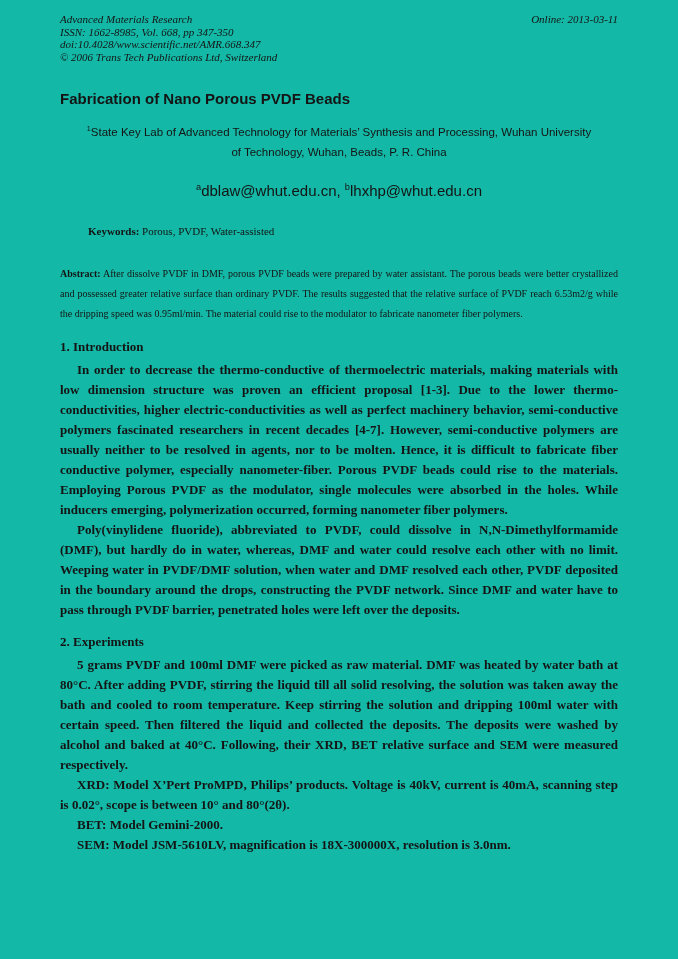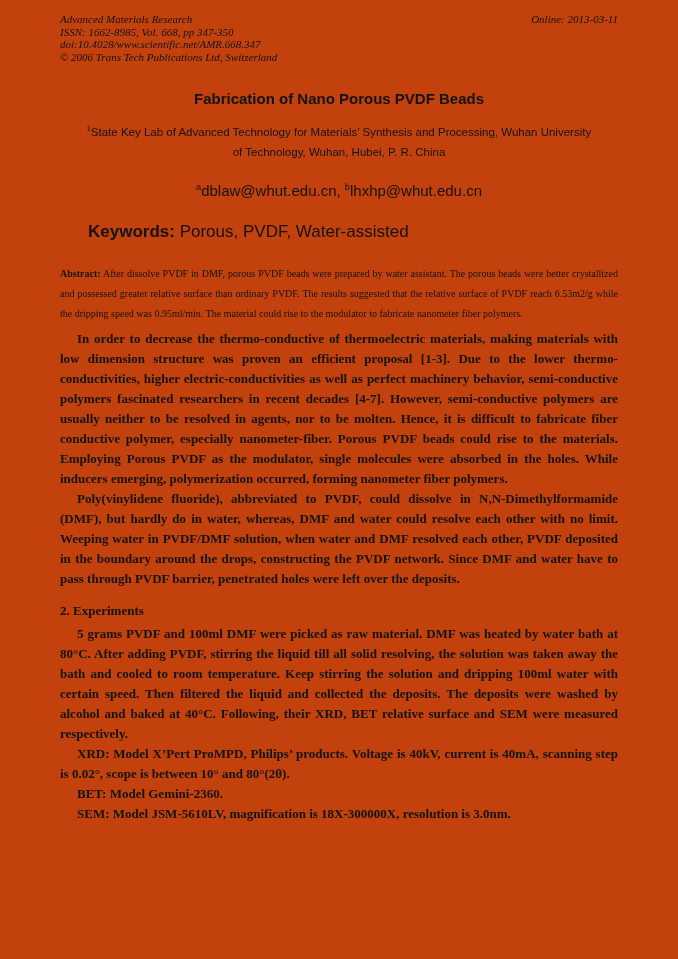--- a/index.html
+++ b/index.html
@@ -7,7 +7,7 @@
   .page {
     width: 678px;
     height: 959px;
-    background: #c2410c;
+    background: #14b8a6;
     color: #141414;
     font-family: "Liberation Serif", serif;
     overflow: hidden;

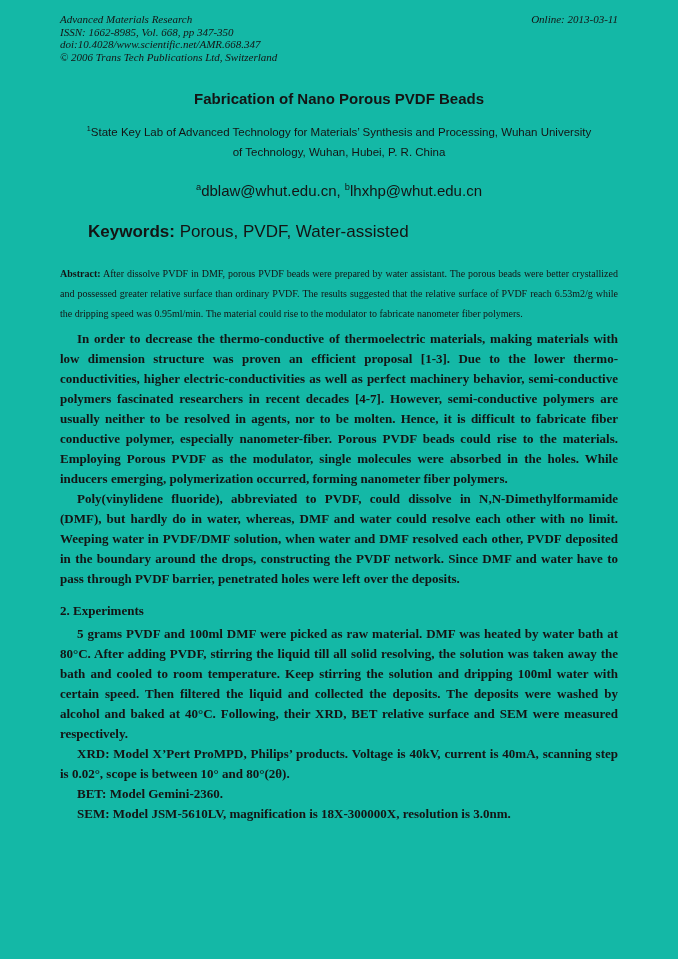--- a/index.html
+++ b/index.html
@@ -31,7 +31,6 @@
   
   .title {
     margin-top: 26px;
-    text-align: center;
     font-family: "Liberation Sans", sans-serif;
     font-weight: bold;
     font-size: 15px;

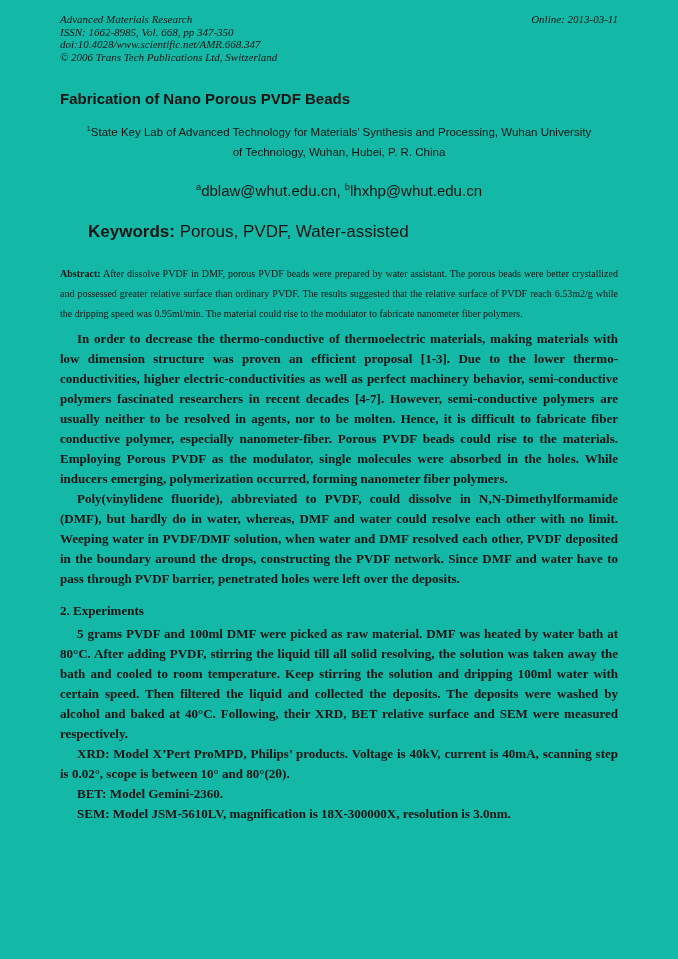--- a/index.html
+++ b/index.html
@@ -114,7 +114,7 @@
     <div class="title">Fabrication of Nano Porous PVDF Beads</div>
 
 
-    <div class="affiliation"><sup>1</sup><span>State Key Lab of Advanced Technology for Materials’ Synthesis and Processing, Wuhan University</span><br><span>of Technology, Wuhan, Hubei, P. R. China</span></div>
+    <div class="affiliation"><sup>1</sup><span>State Key Lab of Advanced Technology for Materials’ Synthesis and Processing, Wuhan University</span><br><span>of Technology, Wuhan, Beads, P. R. China</span></div>
 
     <div class="emails"><sup>a</sup><span>dblaw@whut.edu.cn,</span> <sup>b</sup><span>lhxhp@whut.edu.cn</span></div>
 

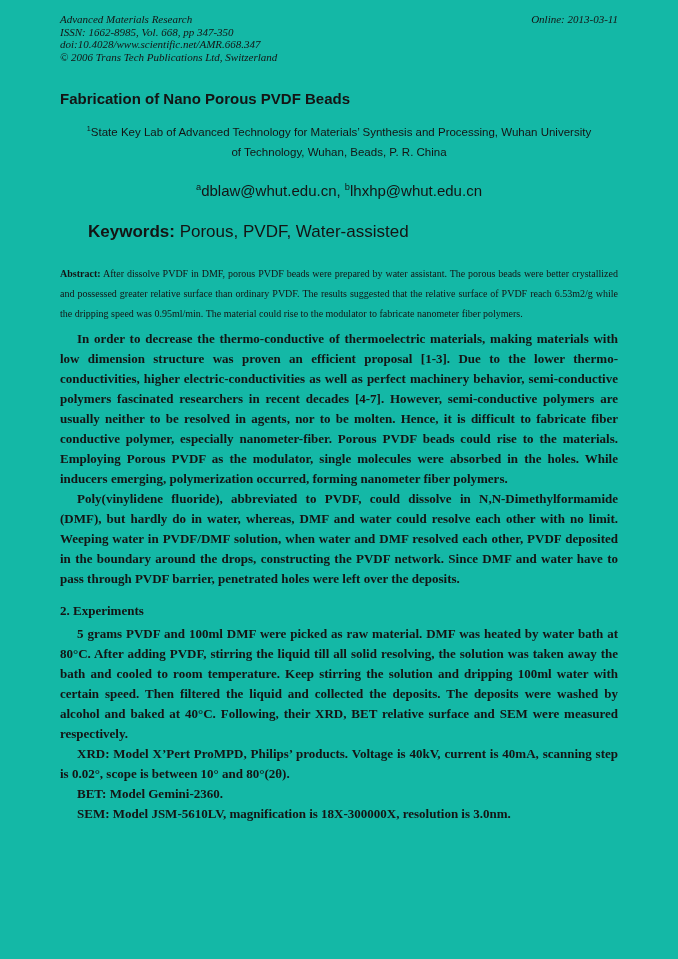--- a/index.html
+++ b/index.html
@@ -65,8 +65,8 @@
   
   .keywords {
     margin-top: 26px;
-    font-family: Liberation Sans, sans-serif;
-    font-size: 17px;
+    font-family: Liberation Serif, serif;
+    font-size: 11px;
     line-height: 15px;
     padding-left: 28px;
   }

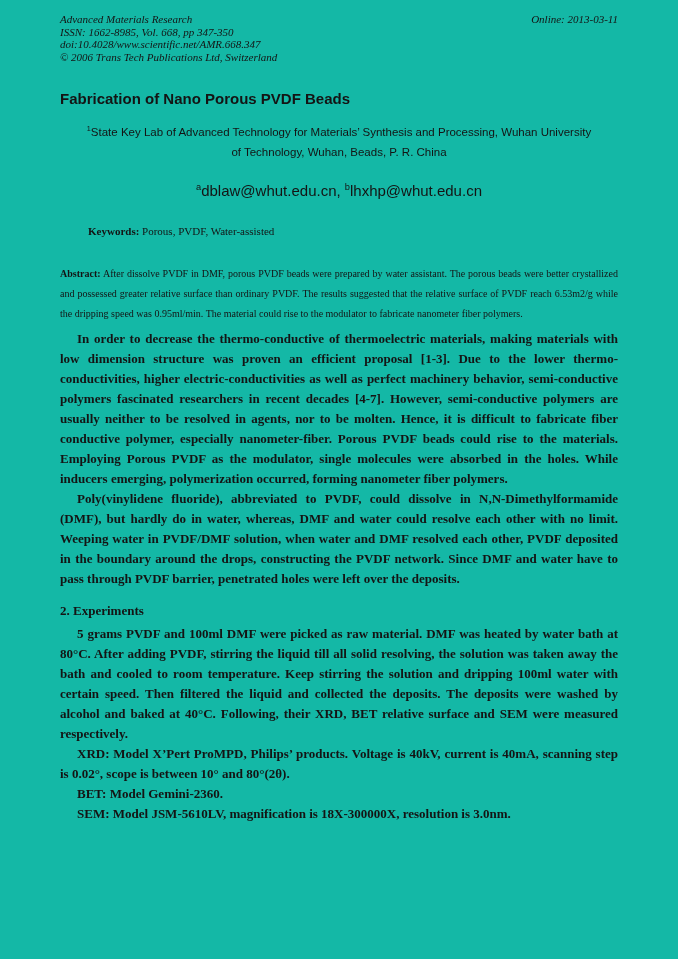--- a/index.html
+++ b/index.html
@@ -122,6 +122,7 @@
 
     <div class="abstract"><b>Abstract:</b> <span>After dissolve PVDF in DMF, porous PVDF beads were prepared by water assistant. The porous beads were better crystallized and possessed greater relative surface than ordinary PVDF. The results suggested that the relative surface of PVDF reach 6.53m2/g while the dripping speed was 0.95ml/min. The material could rise to the modulator to fabricate nanometer fiber polymers.</span></div>
 
+    <div class="sec-heading h1">1. Introduction</div>
     <div class="para first">In order to decrease the thermo-conductive of thermoelectric materials, making materials with low dimension structure was proven an efficient proposal [1-3]. Due to the lower thermo-conductivities, higher electric-conductivities as well as perfect machinery behavior, semi-conductive polymers fascinated researchers in recent decades [4-7]. However, semi-conductive polymers are usually neither to be resolved in agents, nor to be molten. Hence, it is difficult to fabricate fiber conductive polymer, especially nanometer-fiber. Porous PVDF beads could rise to the materials. Employing Porous PVDF as the modulator, single molecules were absorbed in the holes. While inducers emerging, polymerization occurred, forming nanometer fiber polymers.</div>
     <div class="para">Poly(vinylidene fluoride), abbreviated to PVDF, could dissolve in N,N-Dimethylformamide (DMF), but hardly do in water, whereas, DMF and water could resolve each other with no limit. Weeping water in PVDF/DMF solution, when water and DMF resolved each other, PVDF deposited in the boundary around the drops, constructing the PVDF network. Since DMF and water have to pass through PVDF barrier, penetrated holes were left over the deposits.</div>
 

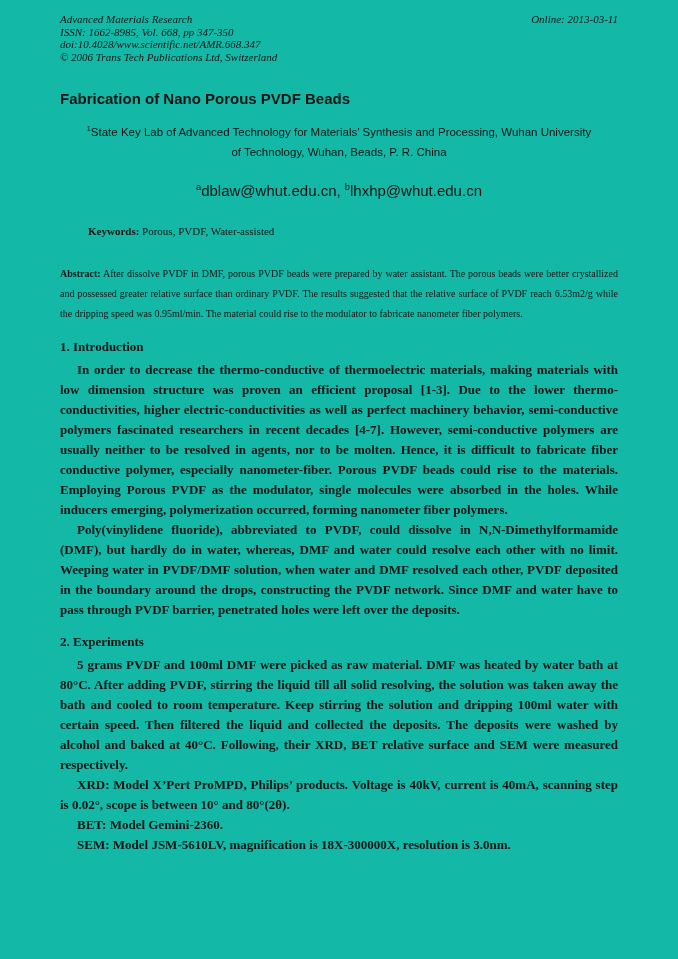--- a/index.html
+++ b/index.html
@@ -129,7 +129,7 @@
     <div class="sec-heading h2">2. Experiments</div>
     <div class="para first">5 grams PVDF and 100ml DMF were picked as raw material. DMF was heated by water bath at 80°C. After adding PVDF, stirring the liquid till all solid resolving, the solution was taken away the bath and cooled to room temperature. Keep stirring the solution and dripping 100ml water with certain speed. Then filtered the liquid and collected the deposits. The deposits were washed by alcohol and baked at 40°C. Following, their XRD, BET relative surface and SEM were measured respectively.</div>
     <div class="para">XRD: Model X’Pert ProMPD, Philips’ products. Voltage is 40kV, current is 40mA, scanning step is 0.02°, scope is between 10° and 80°(2θ).</div>
-    <div class="para">BET: Model Gemini-2360.</div>
+    <div class="para">BET: Model Gemini-2000.</div>
     <div class="para">SEM: Model JSM-5610LV, magnification is 18X-300000X, resolution is 3.0nm.</div>
 
   </div>

